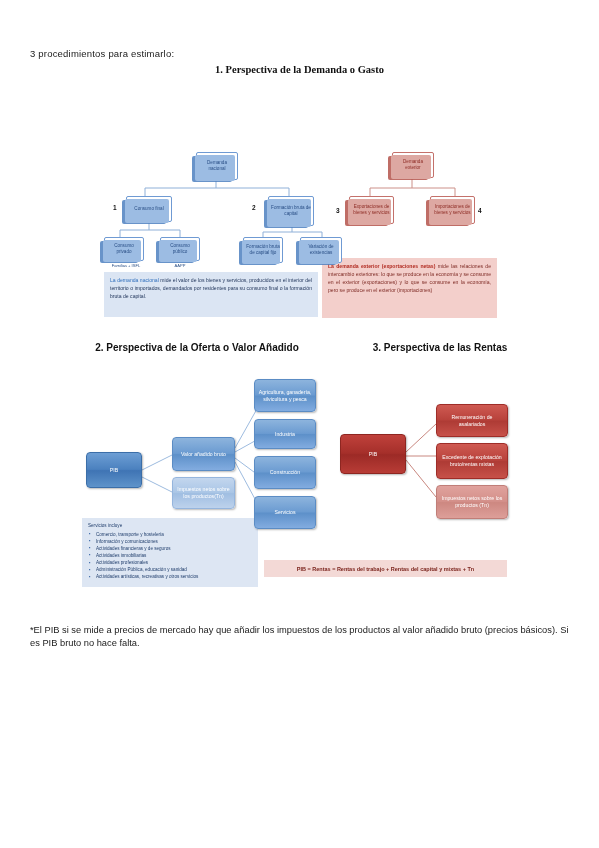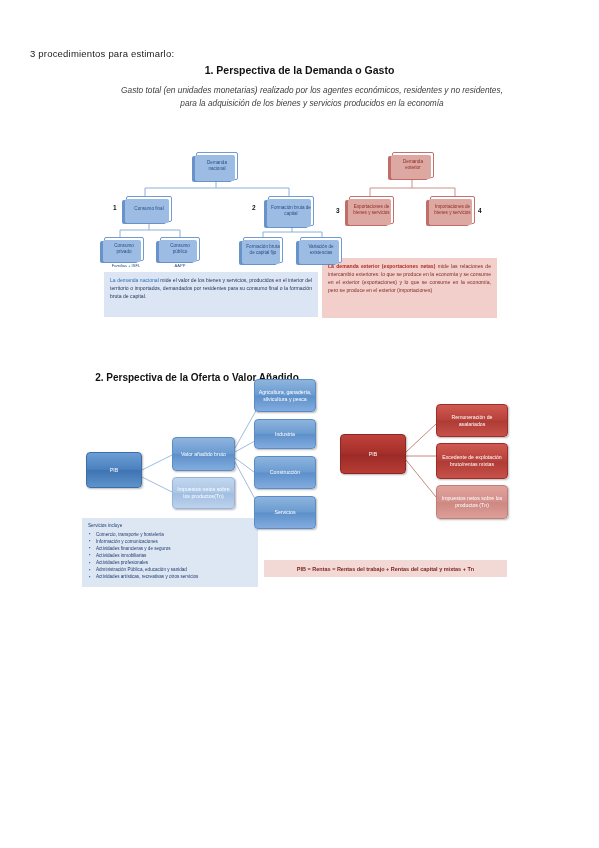--- a/index.html
+++ b/index.html
@@ -33,6 +33,7 @@
     font-size: 10.5px;
     font-weight: bold;
     color: #111111;
+    font-family: Liberation Serif, serif;
   }
   .sec1-sub {
     position: absolute;

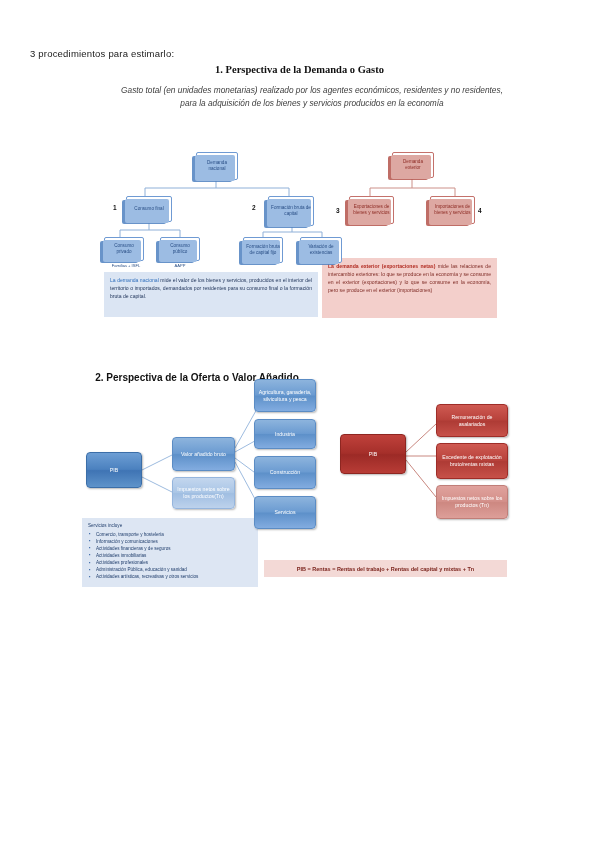--- a/index.html
+++ b/index.html
@@ -247,7 +247,6 @@
   <div class="intro-text">3 procedimientos para estimarlo:</div>
 
   <div class="sec1-title">1. Perspectiva de la Demanda o Gasto</div>
-  <div class="sec1-sub">Gasto total (en unidades monetarias) realizado  por los agentes económicos, residentes y no residentes,  para la adquisición de los bienes y servicios producidos en la economía</div>
 
 
   <svg class="lineSvg">

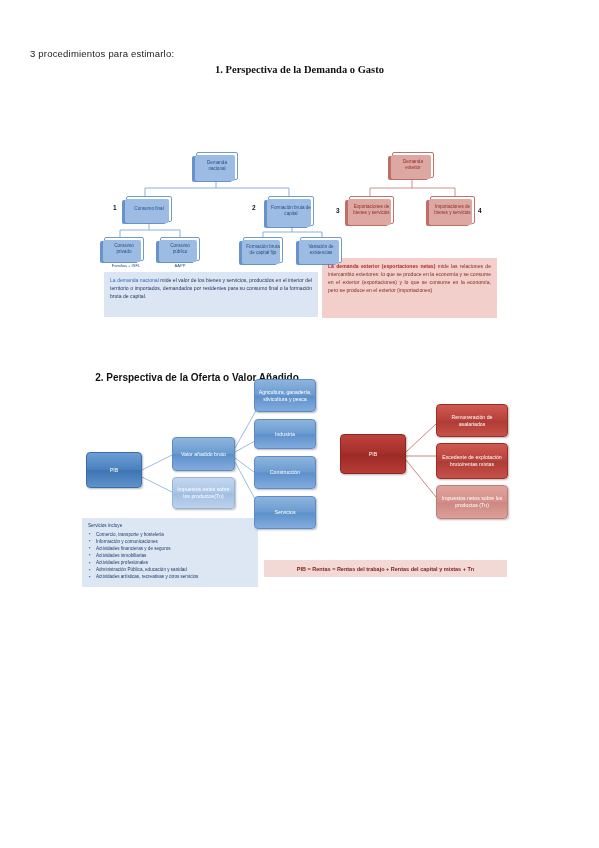--- a/index.html
+++ b/index.html
@@ -145,7 +145,6 @@
     text-align: center;
     font-size: 10px; font-weight: bold; color: #111;
     line-height: 1.45;
-    margin-top: 30px;
   }
   .sec3-title {
     position: absolute;

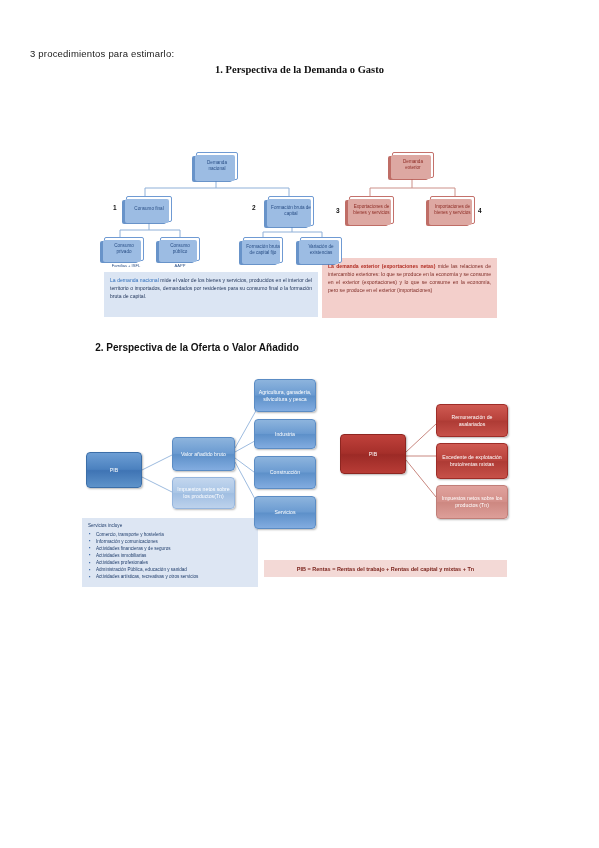--- a/index.html
+++ b/index.html
@@ -321,6 +321,7 @@
     </ul>
   </div>
 
+  <div class="sec3-title">3. Perspectiva de las Rentas</div>
 
   <div class="gbox red-strong" style="left:340px; top:434px; width:66px; height:40px;">PIB</div>
 

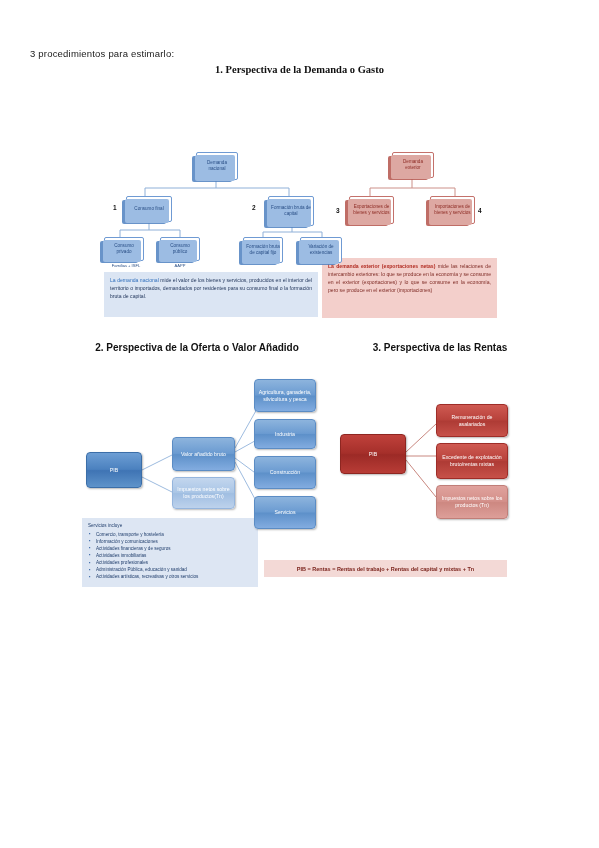--- a/index.html
+++ b/index.html
@@ -331,6 +331,7 @@
 
   <div class="rentas-formula">PIB = Rentas = Rentas del trabajo + Rentas del capital y mixtas + Tn</div>
 
+  <div class="footnote">*El PIB si se mide a precios de mercado hay que añadir los impuestos de los productos al valor añadido bruto (precios básicos). Si es PIB bruto no hace falta.</div>
 
 </div>
 

